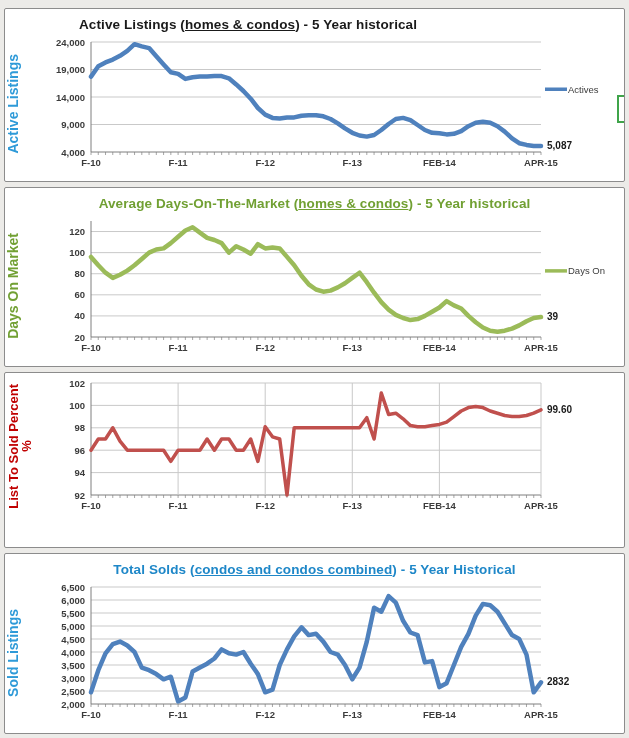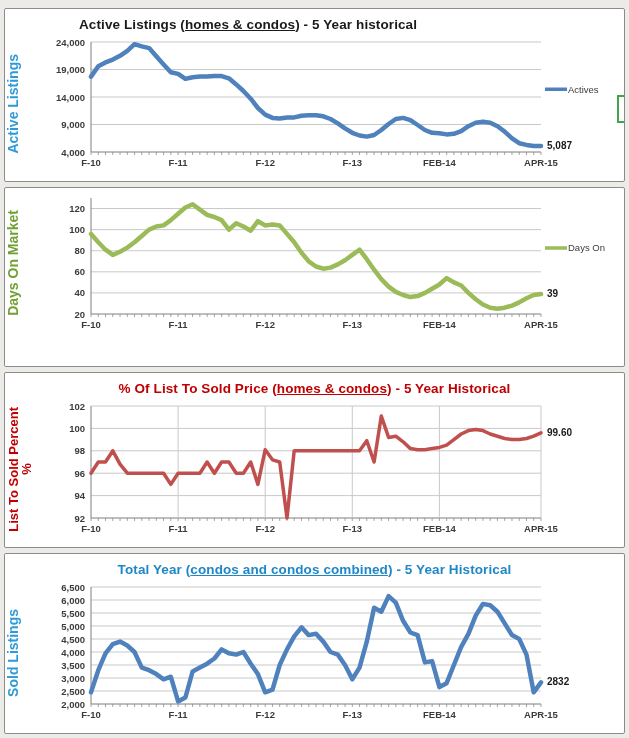--- a/index.html
+++ b/index.html
@@ -139,6 +139,7 @@
   </section>
 
   <section class="panel" id="panel-1">
+    <h2 class="title" style="color: rgb(113, 160, 51);"><span>Average Days-On-The-Market (</span><span class="u">homes &amp; condos</span><span>) - 5 Year historical</span></h2>
     <div class="chart-row">
       <div class="ylab" style="color: rgb(113, 160, 51);">Days On Market</div>
       <svg id="svg-chart-1" width="590" height="146">

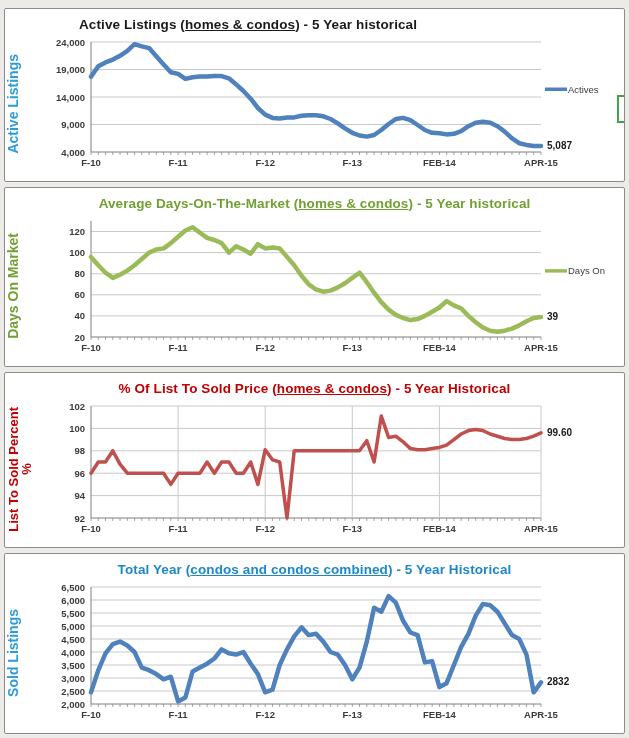--- a/index.html
+++ b/index.html
@@ -234,7 +234,6 @@
   </section>
 
   <section class="panel" id="panel-2">
-    <h2 class="title" style="color: rgb(192, 0, 0);"><span>% Of List To Sold Price (</span><span class="u">homes &amp; condos</span><span>) - 5 Year Historical</span></h2>
     <div class="chart-row">
       <div class="ylab" style="color: rgb(192, 0, 0);">List To Sold Percent
 %</div>

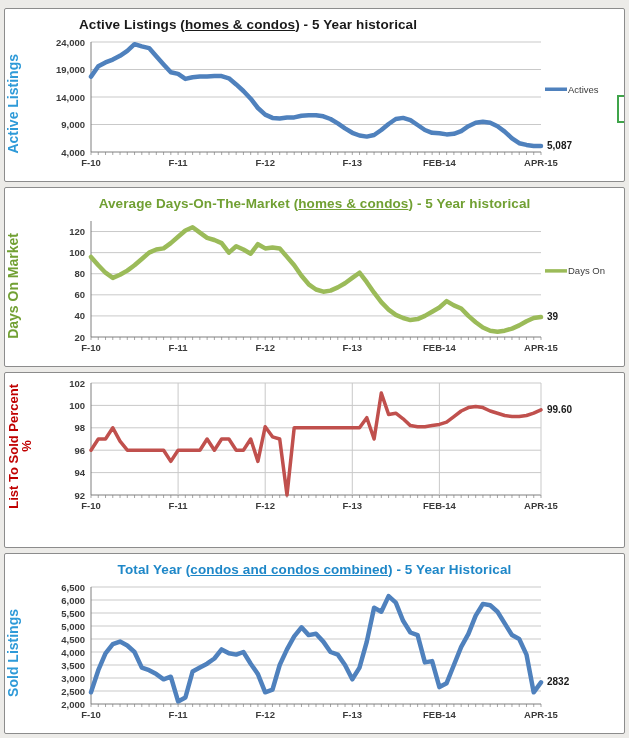--- a/index.html
+++ b/index.html
@@ -332,7 +332,7 @@
   </section>
 
   <section class="panel" id="panel-3">
-    <h2 class="title" style="color: rgb(30, 135, 200);"><span>Total Year (</span><span class="u">condos and condos combined</span><span>) - 5 Year Historical</span></h2>
+    <h2 class="title" style="color: rgb(30, 135, 200);"><span>Total Solds (</span><span class="u">condos and condos combined</span><span>) - 5 Year Historical</span></h2>
     <div class="chart-row">
       <div class="ylab" style="color: rgb(46, 154, 216);">Sold Listings</div>
       <svg id="svg-chart-3" width="590" height="147">

